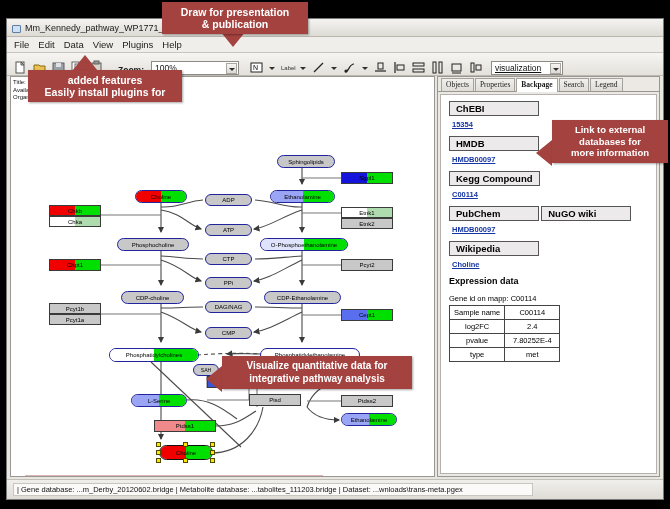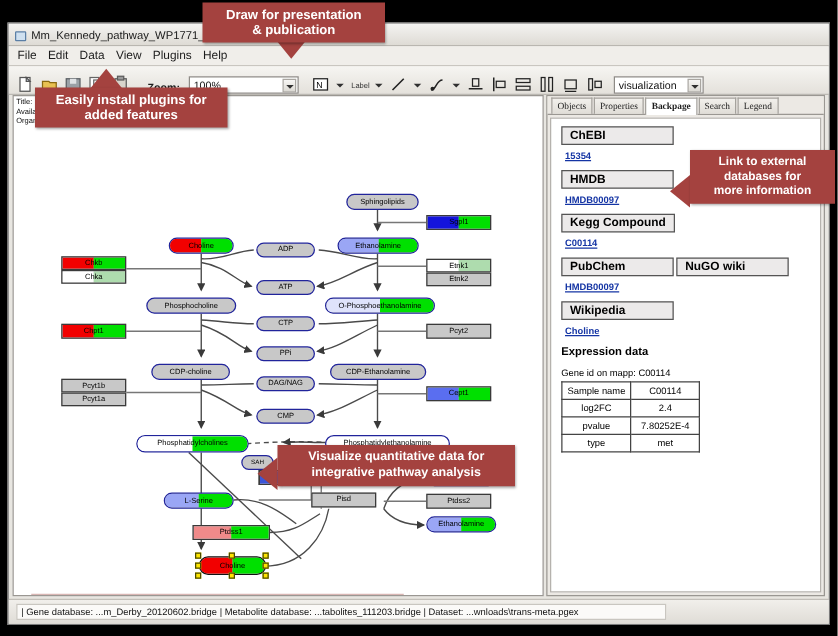--- a/index.html
+++ b/index.html
@@ -18,7 +18,7 @@
   .combo .arw{position:absolute;right:1px;top:1px;width:11px;height:11px;background:linear-gradient(#f7f6f4,#dcd9d3);border:1px solid #a9a6a1;box-sizing:border-box;}
   .combo .arw:after{content:"";position:absolute;left:2px;top:4px;border-left:3px solid transparent;border-right:3px solid transparent;border-top:3px solid #303030;}
   .zoomcombo{width:88px;margin-right:6px;}
-  .viscombo{width:72px;margin-left:4px;}
+  .viscombo{width:72px;margin-left:4px;text-decoration:underline;}
   .mini-arw{width:8px;height:14px;position:relative;display:inline-block;}
   .mini-arw:after{content:"";position:absolute;left:1px;top:6px;border-left:3px solid transparent;border-right:3px solid transparent;border-top:3px solid #303030;}
   .content{position:absolute;left:0;top:55px;right:0;bottom:20px;display:flex;}

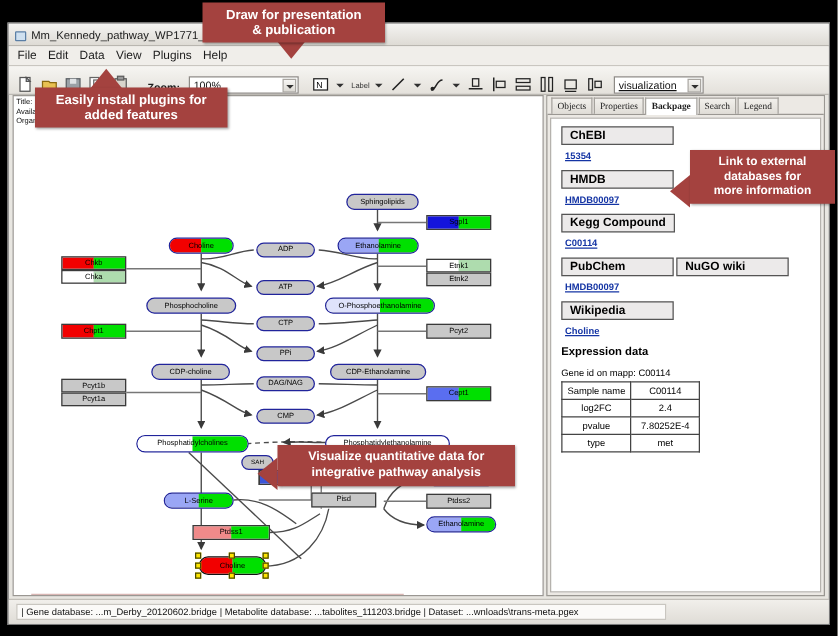--- a/index.html
+++ b/index.html
@@ -496,8 +496,8 @@
 <div class="arrowdown" style="left:220px;top:31px;"></div>
 
 <div class="callout" style="left:28px;top:70px;width:150px;padding:4px 2px;font-size:10.5px;line-height:12px;">
+  <span class="ctext">added features</span>
   <span class="ctext">Easily install plugins for</span>
-  <span class="ctext">added features</span>
 </div>
 <div class="arrowup" style="left:72px;top:55px;"></div>
 

